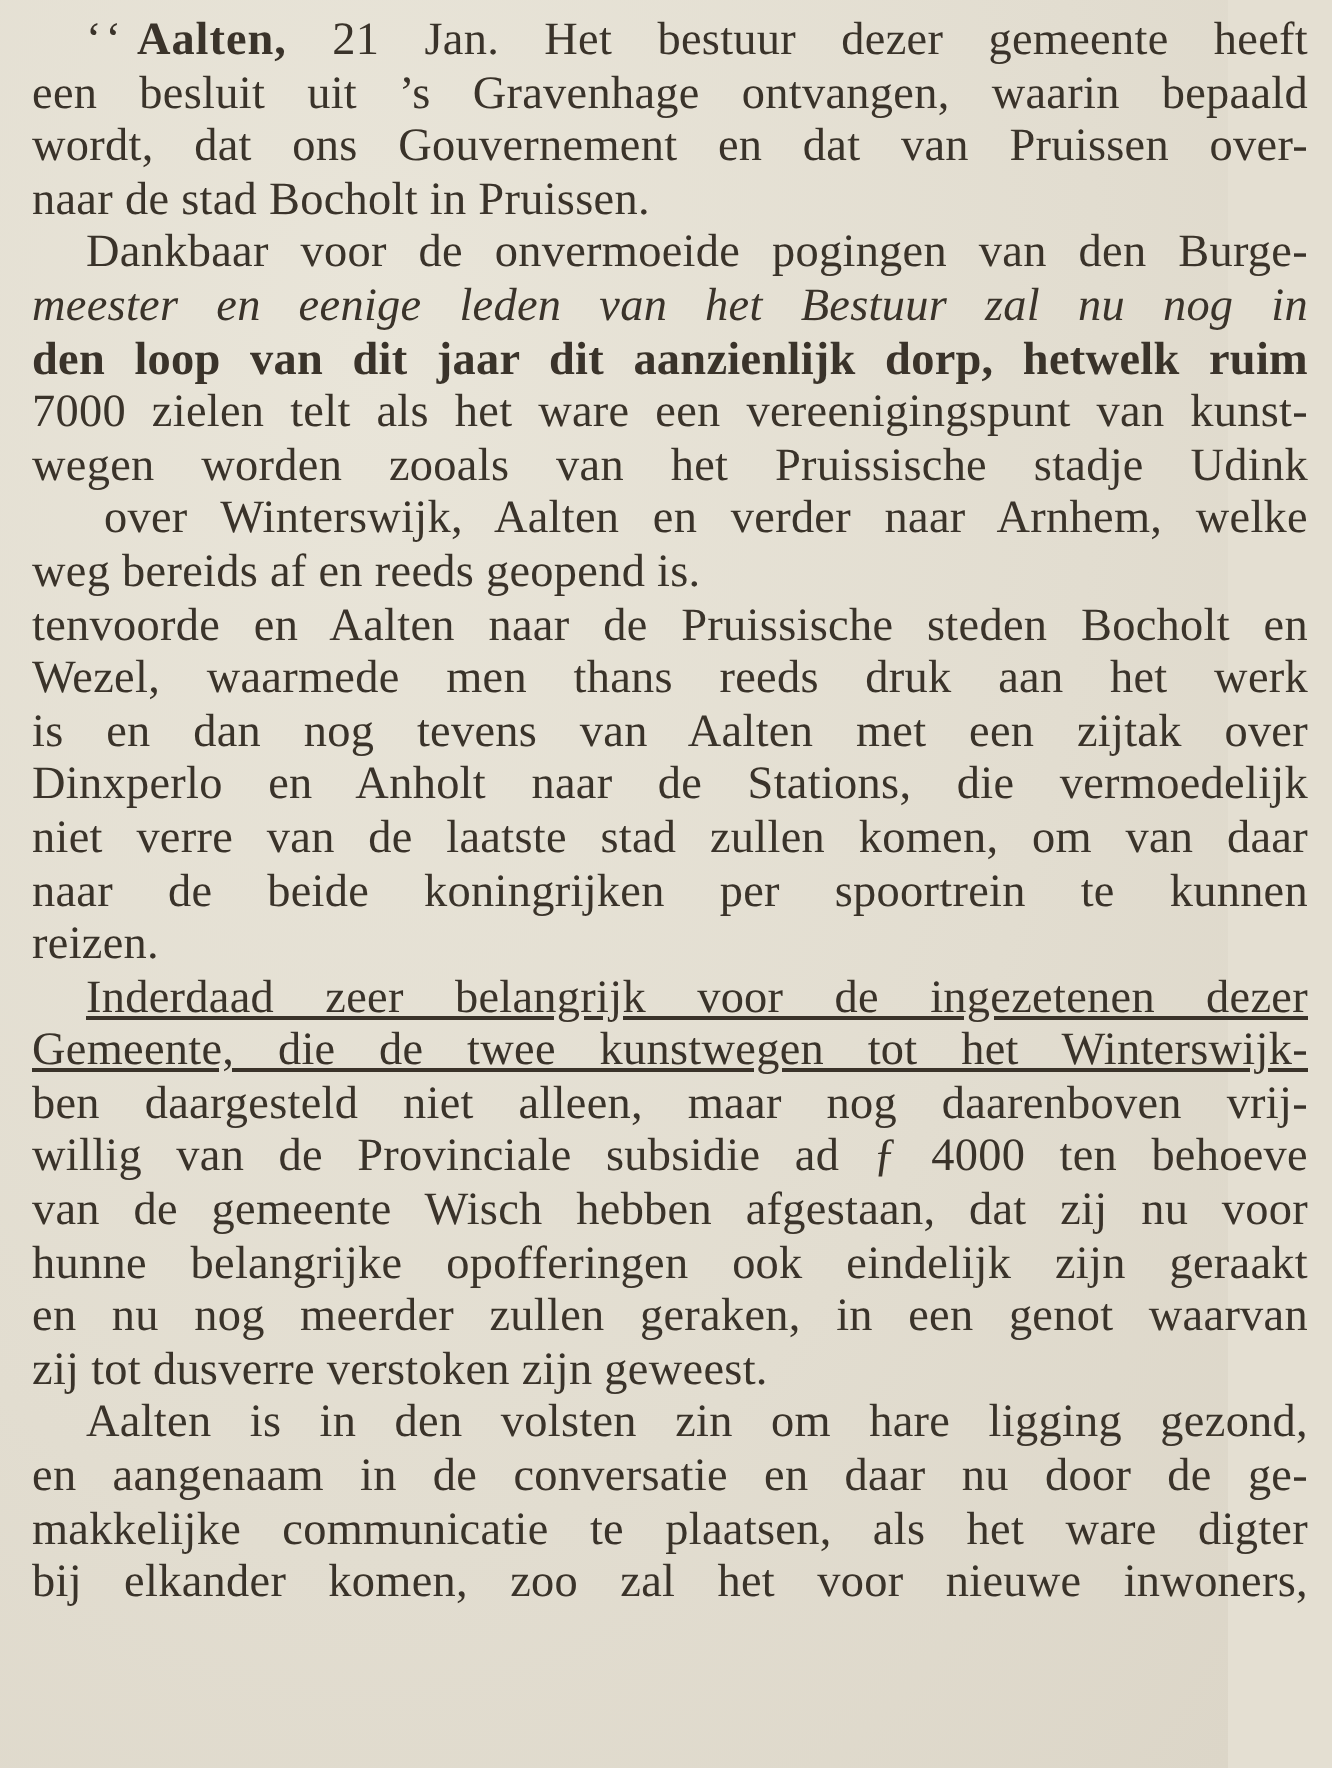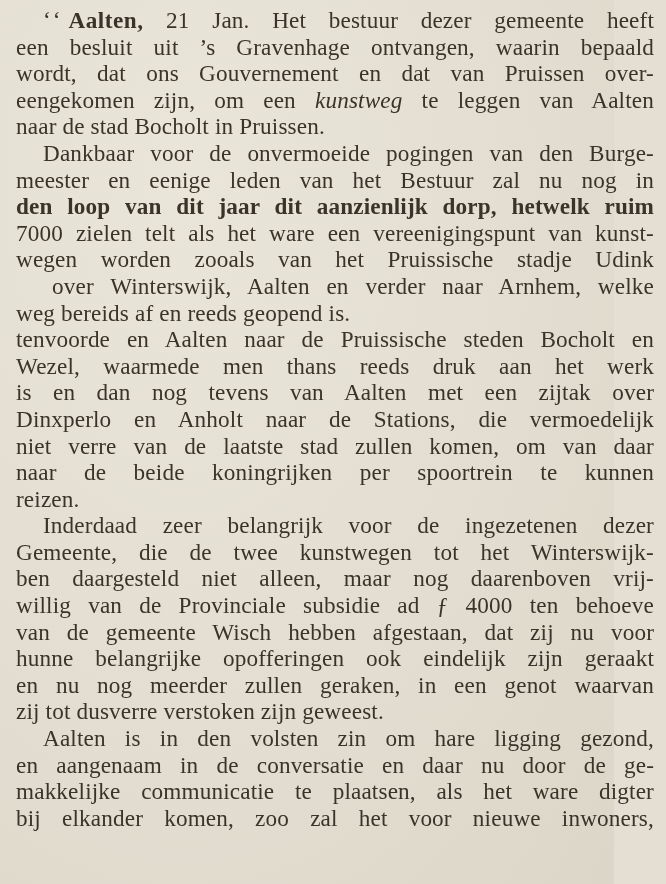--- a/index.html
+++ b/index.html
@@ -41,7 +41,6 @@
       <span class="line indent" style="letter-spacing: 0.15px;"><span class="head-mark">ʻʻ</span><span class="headword">Aalten,</span> <span>21 Jan.</span><span> Het bestuur dezer gemeente heeft</span></span>
       <span class="line" style="letter-spacing: 0.15px;">een besluit uit ’s Gravenhage ontvangen, waarin bepaald</span>
       <span class="line" style="letter-spacing: 0.15px;">wordt, dat ons Gouvernement en dat van Pruissen over-</span>
-      <span class="line" style="letter-spacing: 0.15px;"><span>eengekomen zijn, om een </span><em>kunstweg</em><span> te leggen van Aalten</span></span>
       <span class="line last">naar de stad Bocholt in Pruissen.</span>
     </div>
 

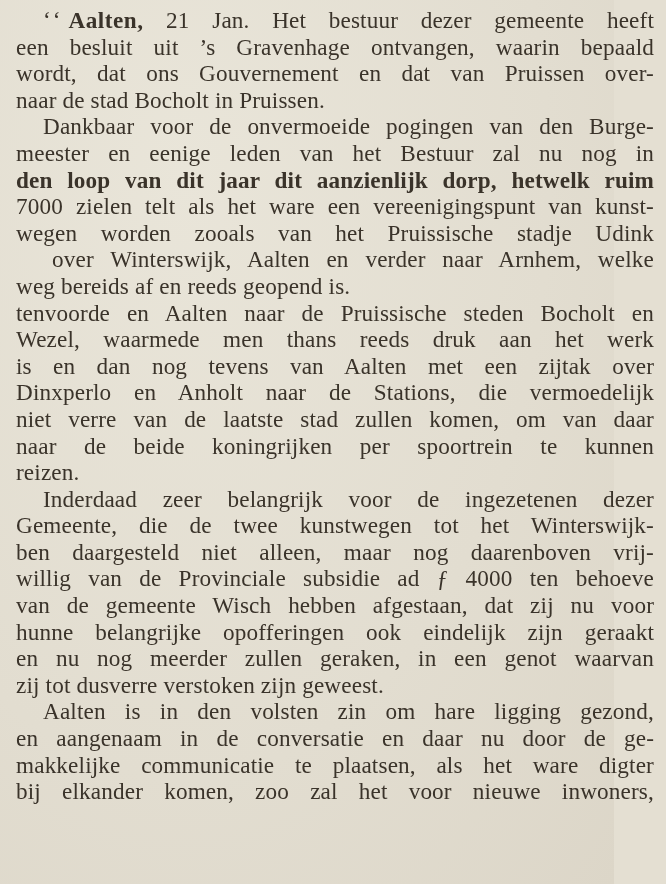--- a/index.html
+++ b/index.html
@@ -46,7 +46,7 @@
 
     <div>
       <span class="line indent" style="letter-spacing: 0.15px;">Dankbaar voor de onvermoeide pogingen van den Burge-</span>
-      <span class="line" style="letter-spacing: 0.15px;">meester en eenige leden van het Bestuur zal nu nog in</span>
+      <span class="line" style="letter-spacing: 0.15px; font-style: italic;">meester en eenige leden van het Bestuur zal nu nog in</span>
       <span class="line" style="letter-spacing: 0.15px; font-weight: bold;">den loop van dit jaar dit aanzienlijk dorp, hetwelk ruim</span>
       <span class="line" style="letter-spacing: 0.15px;">7000 zielen telt als het ware een vereenigingspunt van kunst-</span>
       <span class="line" style="letter-spacing: 0.15px;">wegen worden zooals van het Pruissische stadje Udink</span>

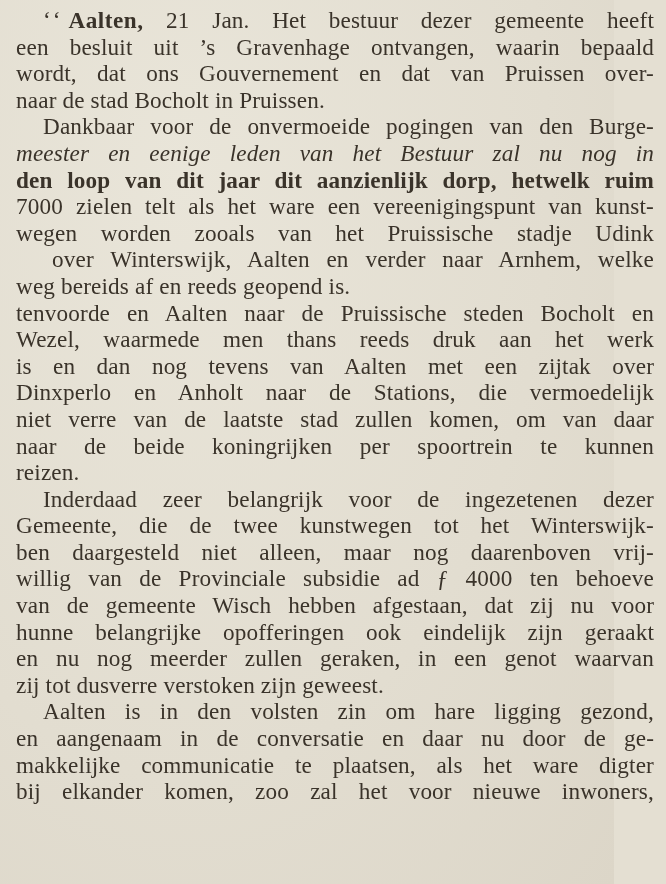--- a/index.html
+++ b/index.html
@@ -65,7 +65,7 @@
     </div>
 
     <div>
-      <span class="line indent" style="letter-spacing: 0.15px;">Inderdaad zeer belangrijk voor de ingezetenen dezer</span>
+      <span class="line indent" style="letter-spacing: 0.15px; text-decoration: underline;">Inderdaad zeer belangrijk voor de ingezetenen dezer</span>
       <span class="line" style="letter-spacing: 0.15px;">Gemeente, die de twee kunstwegen tot het Winterswijk-</span>
       <span class="line" style="letter-spacing: 0.15px;">ben daargesteld niet alleen, maar nog daarenboven vrij-</span>
       <span class="line" style="letter-spacing: 0.15px;">willig van de Provinciale subsidie ad ƒ 4000 ten behoeve</span>

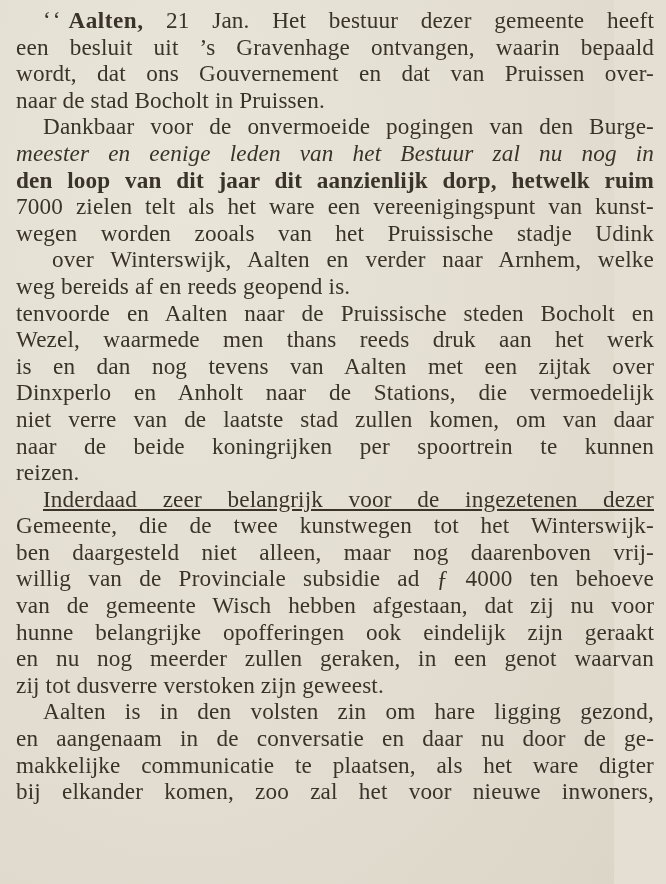--- a/index.html
+++ b/index.html
@@ -66,7 +66,7 @@
 
     <div>
       <span class="line indent" style="letter-spacing: 0.15px; text-decoration: underline;">Inderdaad zeer belangrijk voor de ingezetenen dezer</span>
-      <span class="line" style="letter-spacing: 0.15px;">Gemeente, die de twee kunstwegen tot het Winterswijk-</span>
+      <span class="line" style="letter-spacing: 0.15px; text-decoration: underline;">Gemeente, die de twee kunstwegen tot het Winterswijk-</span>
       <span class="line" style="letter-spacing: 0.15px;">ben daargesteld niet alleen, maar nog daarenboven vrij-</span>
       <span class="line" style="letter-spacing: 0.15px;">willig van de Provinciale subsidie ad ƒ 4000 ten behoeve</span>
       <span class="line" style="letter-spacing: 0.15px;">van de gemeente Wisch hebben afgestaan, dat zij nu voor</span>

